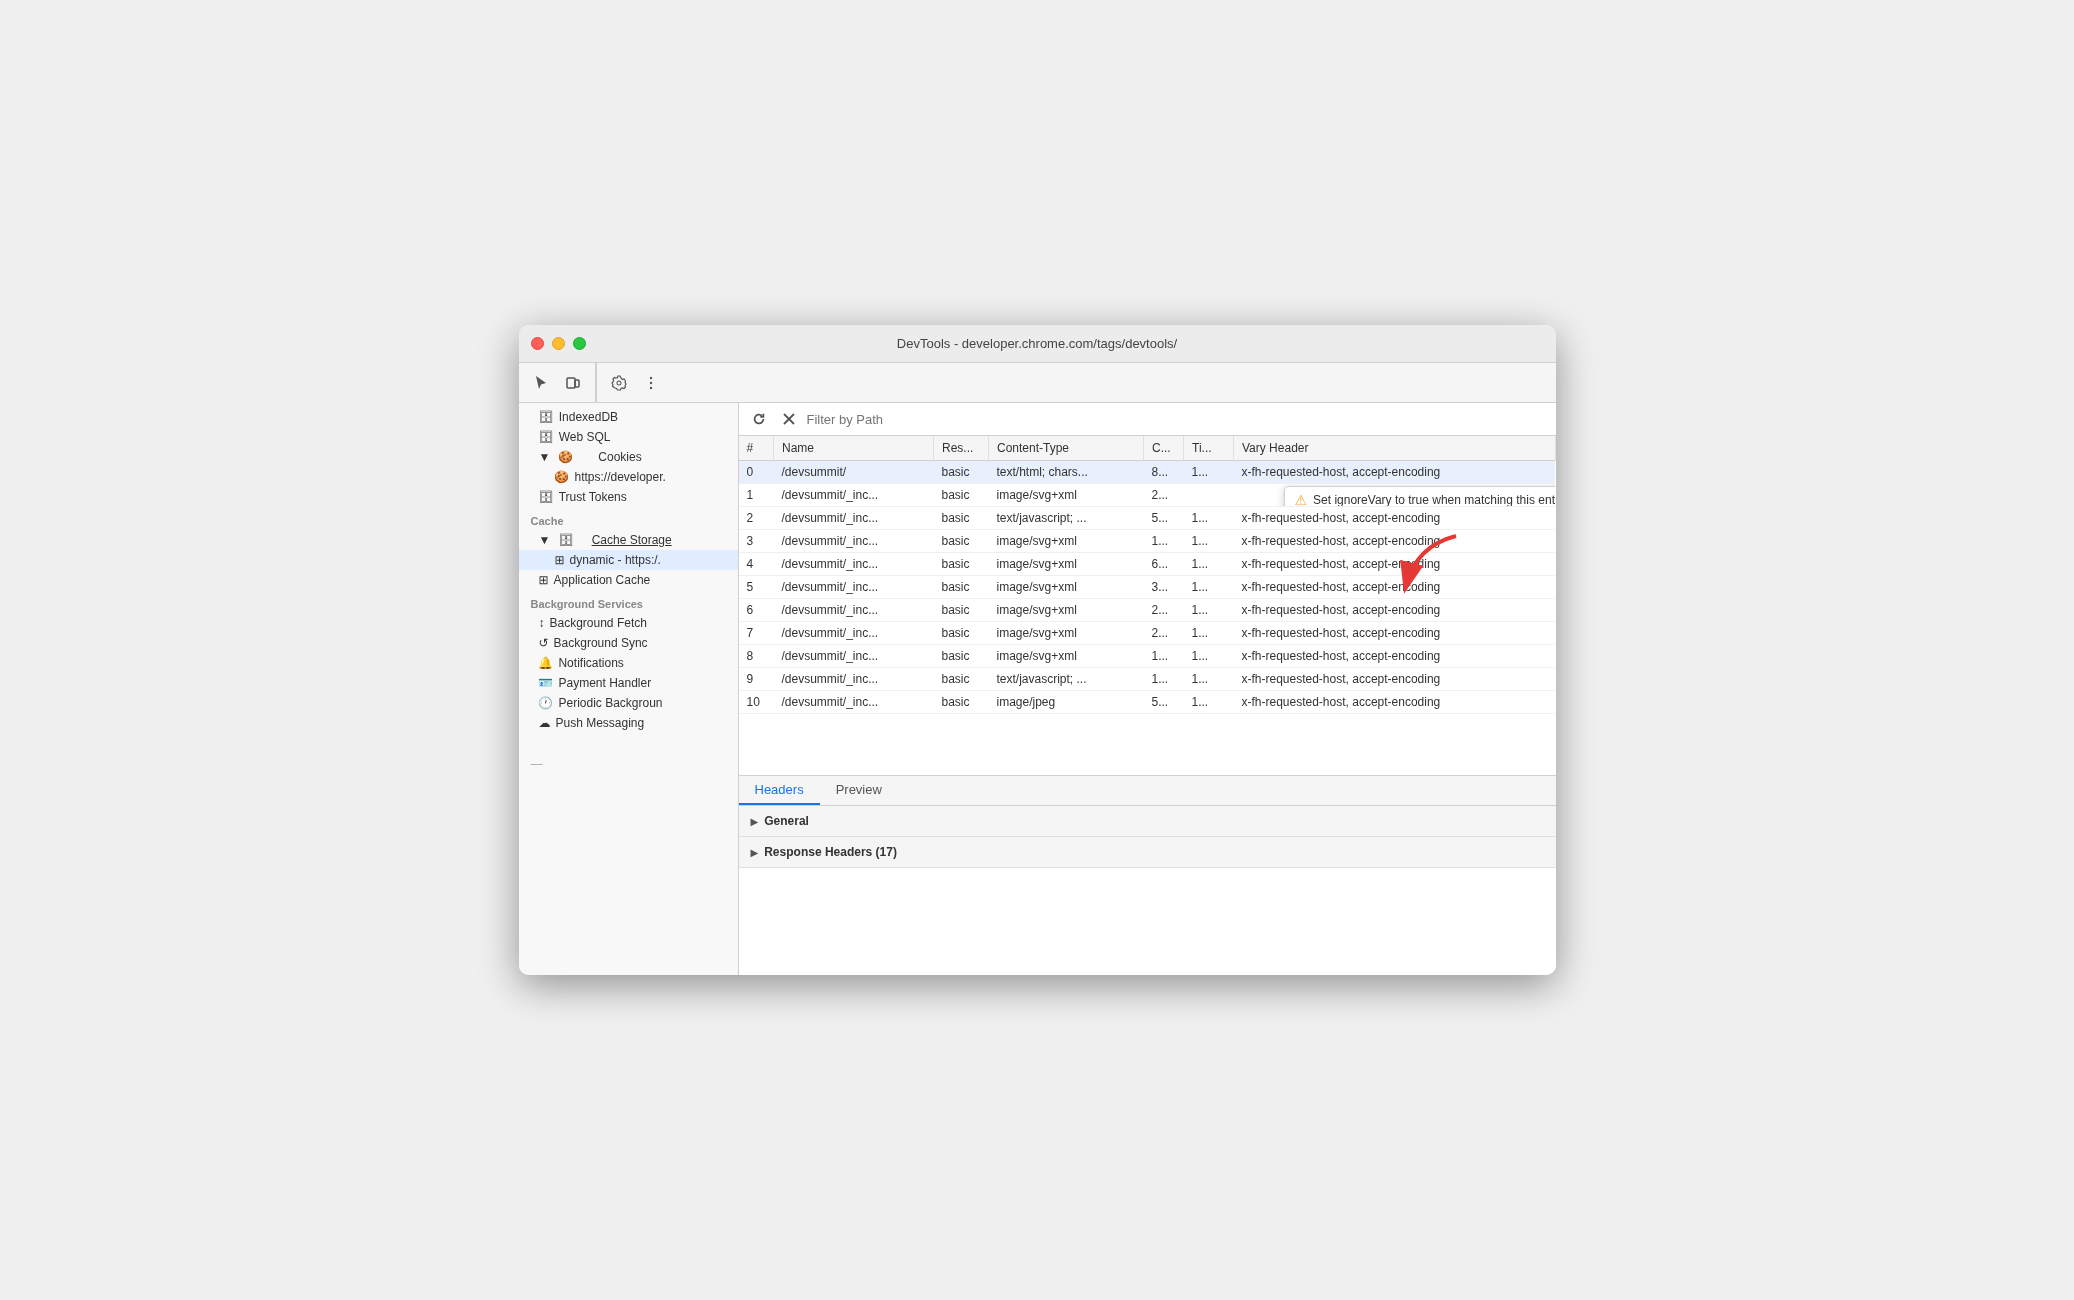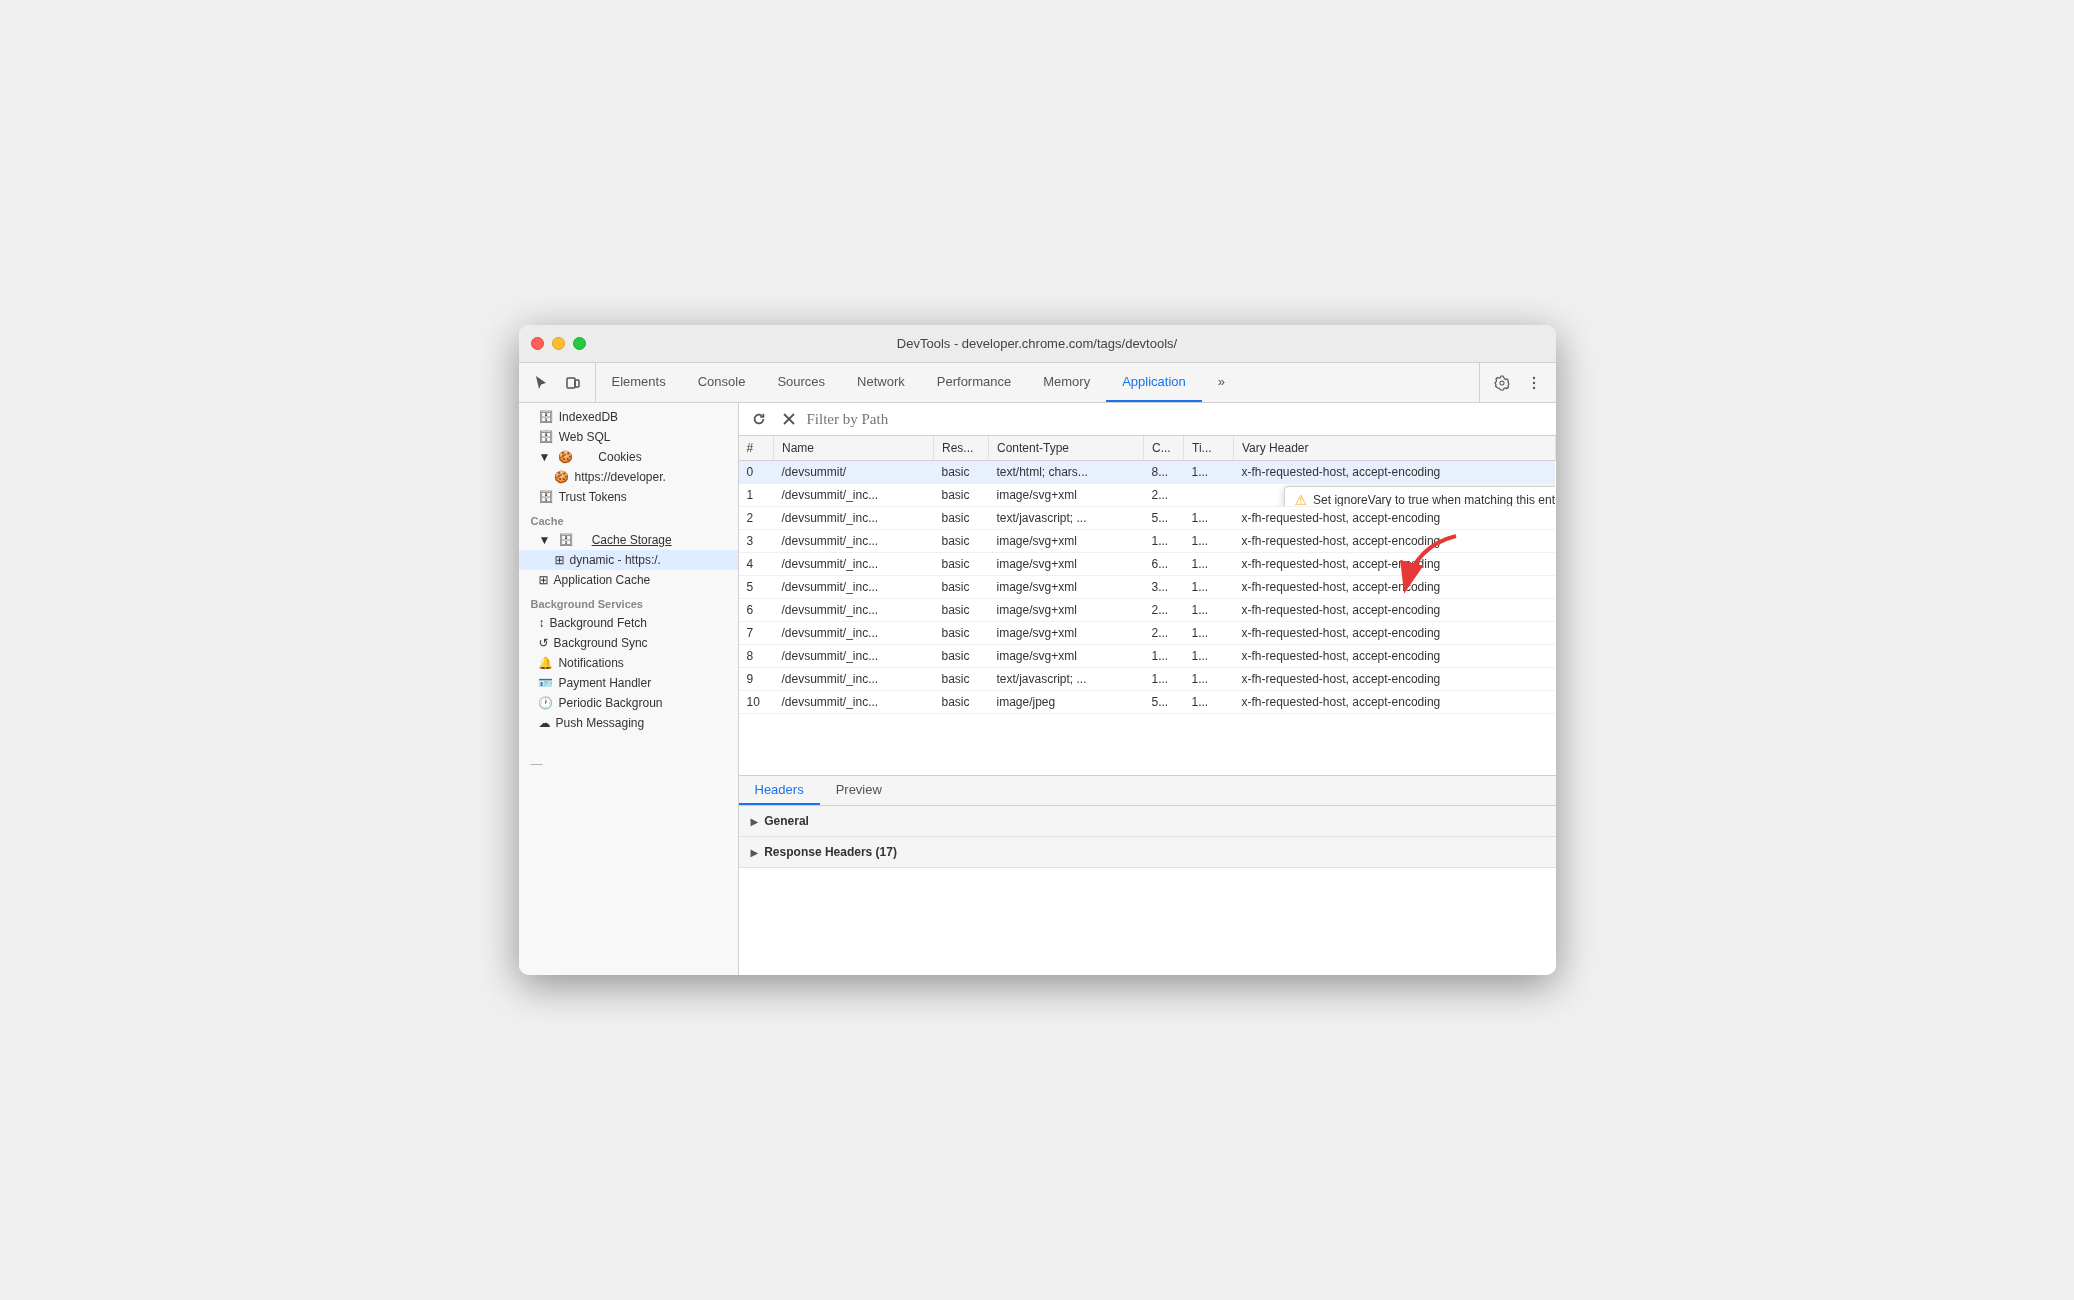--- a/index.html
+++ b/index.html
@@ -322,16 +322,6 @@
           <rect x="10" y="5" width="4" height="7" rx="1"></rect>
         </svg>
       </div>
-    </div>
-    <div class="tabs">
-      <div class="tab">Elements</div>
-      <div class="tab">Console</div>
-      <div class="tab">Sources</div>
-      <div class="tab">Network</div>
-      <div class="tab">Performance</div>
-      <div class="tab">Memory</div>
-      <div class="tab active">Application</div>
-      <div class="tab">»</div>
     </div>
     <div class="toolbar-right">
       <div class="toolbar-icon-btn">

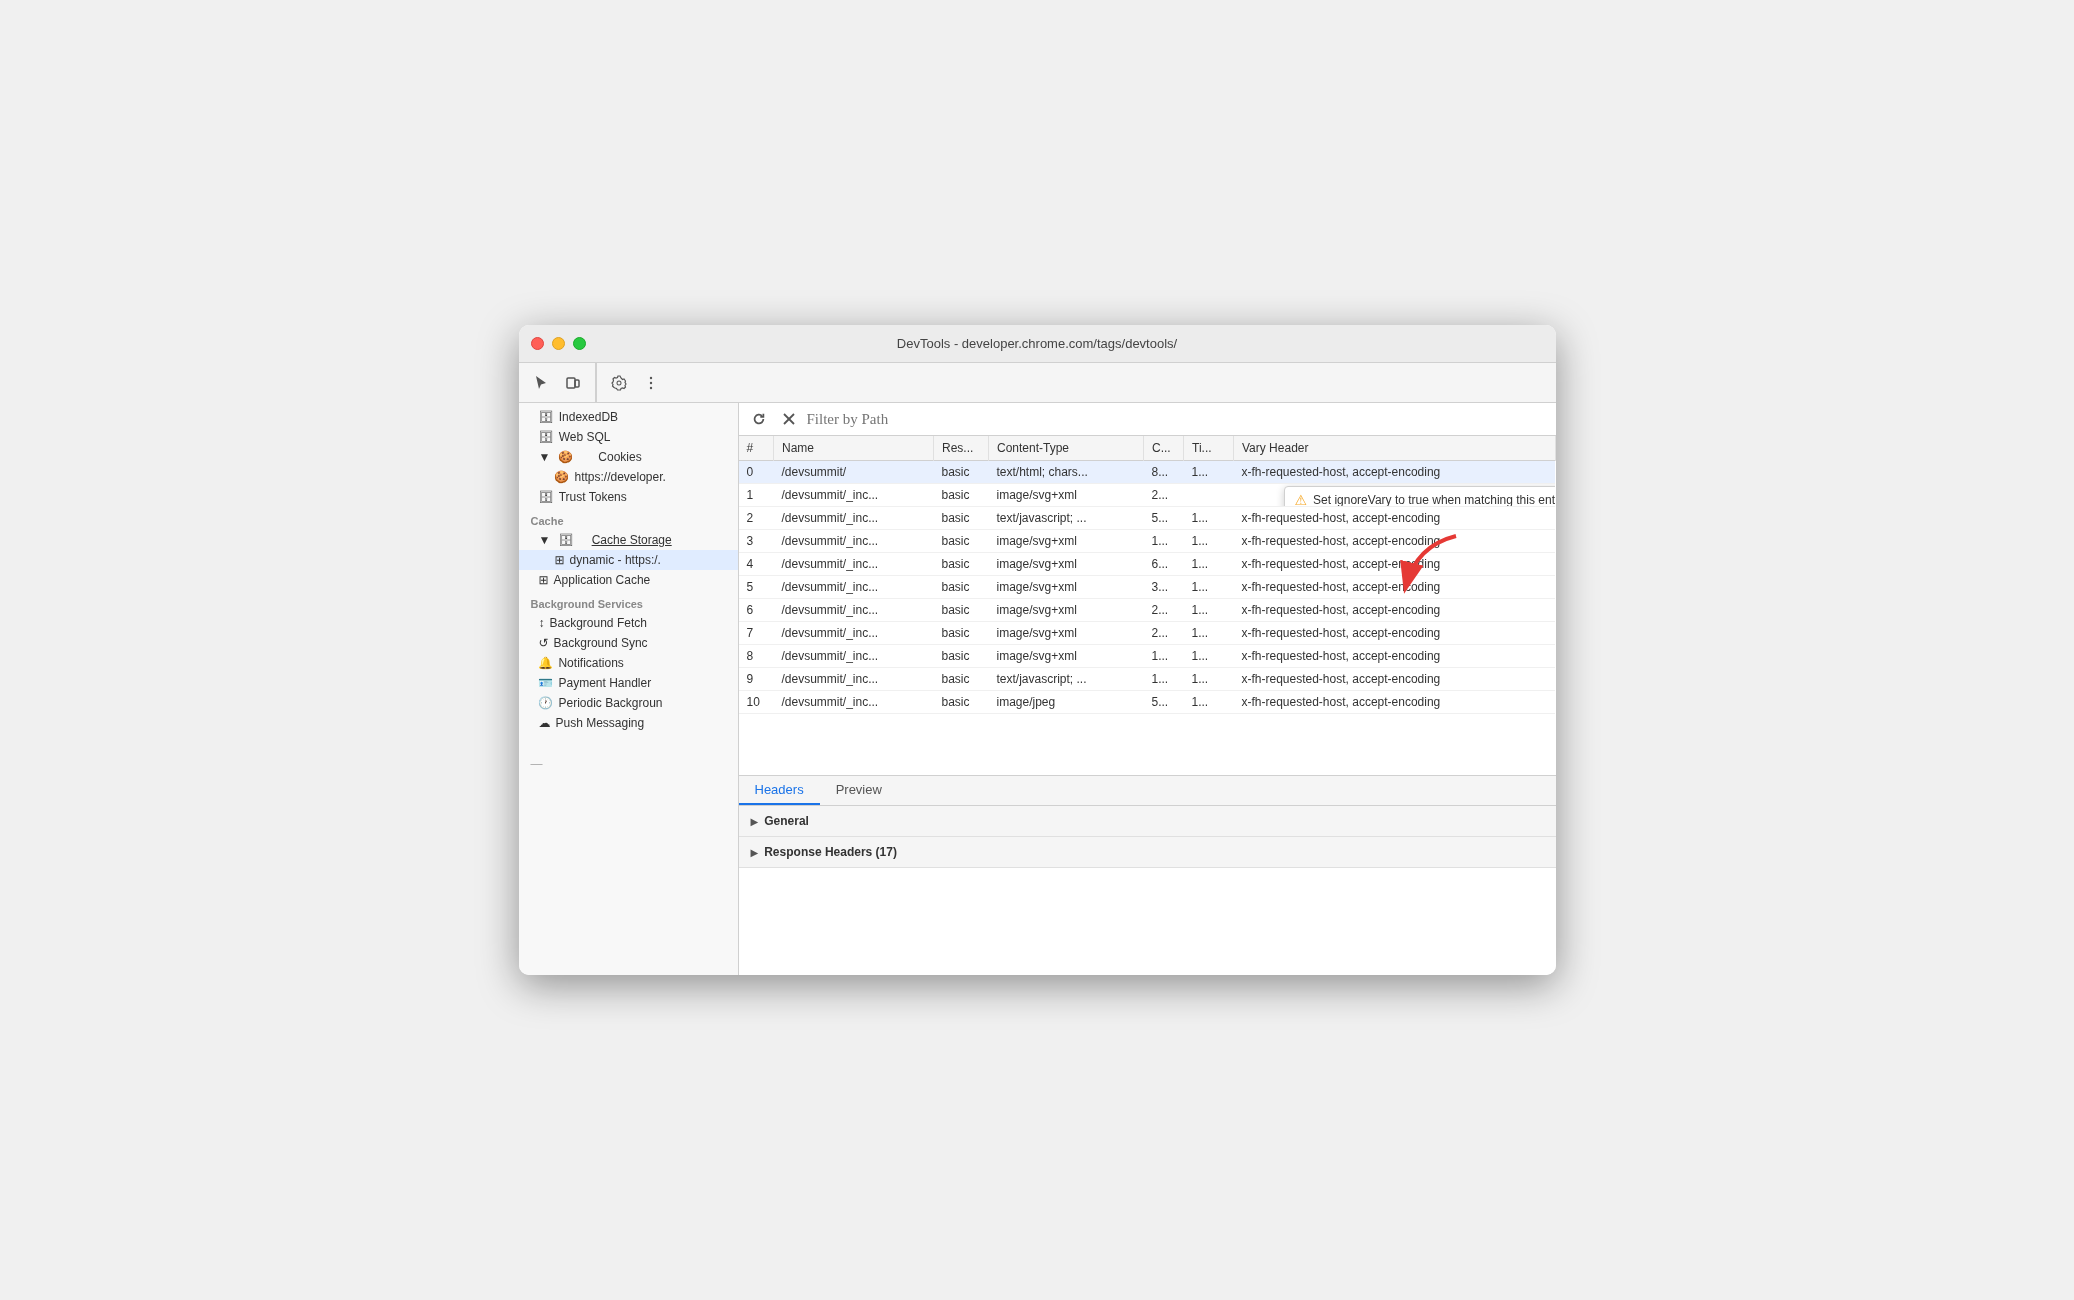--- a/index.html
+++ b/index.html
@@ -173,10 +173,9 @@
       flex: 1;
       border: none;
       outline: none;
-      font-size: 15px;
+      font-size: 13px;
       color: #333;
       background: transparent;
-      font-family: Liberation Serif, serif;
     }
     
     .table-container {

